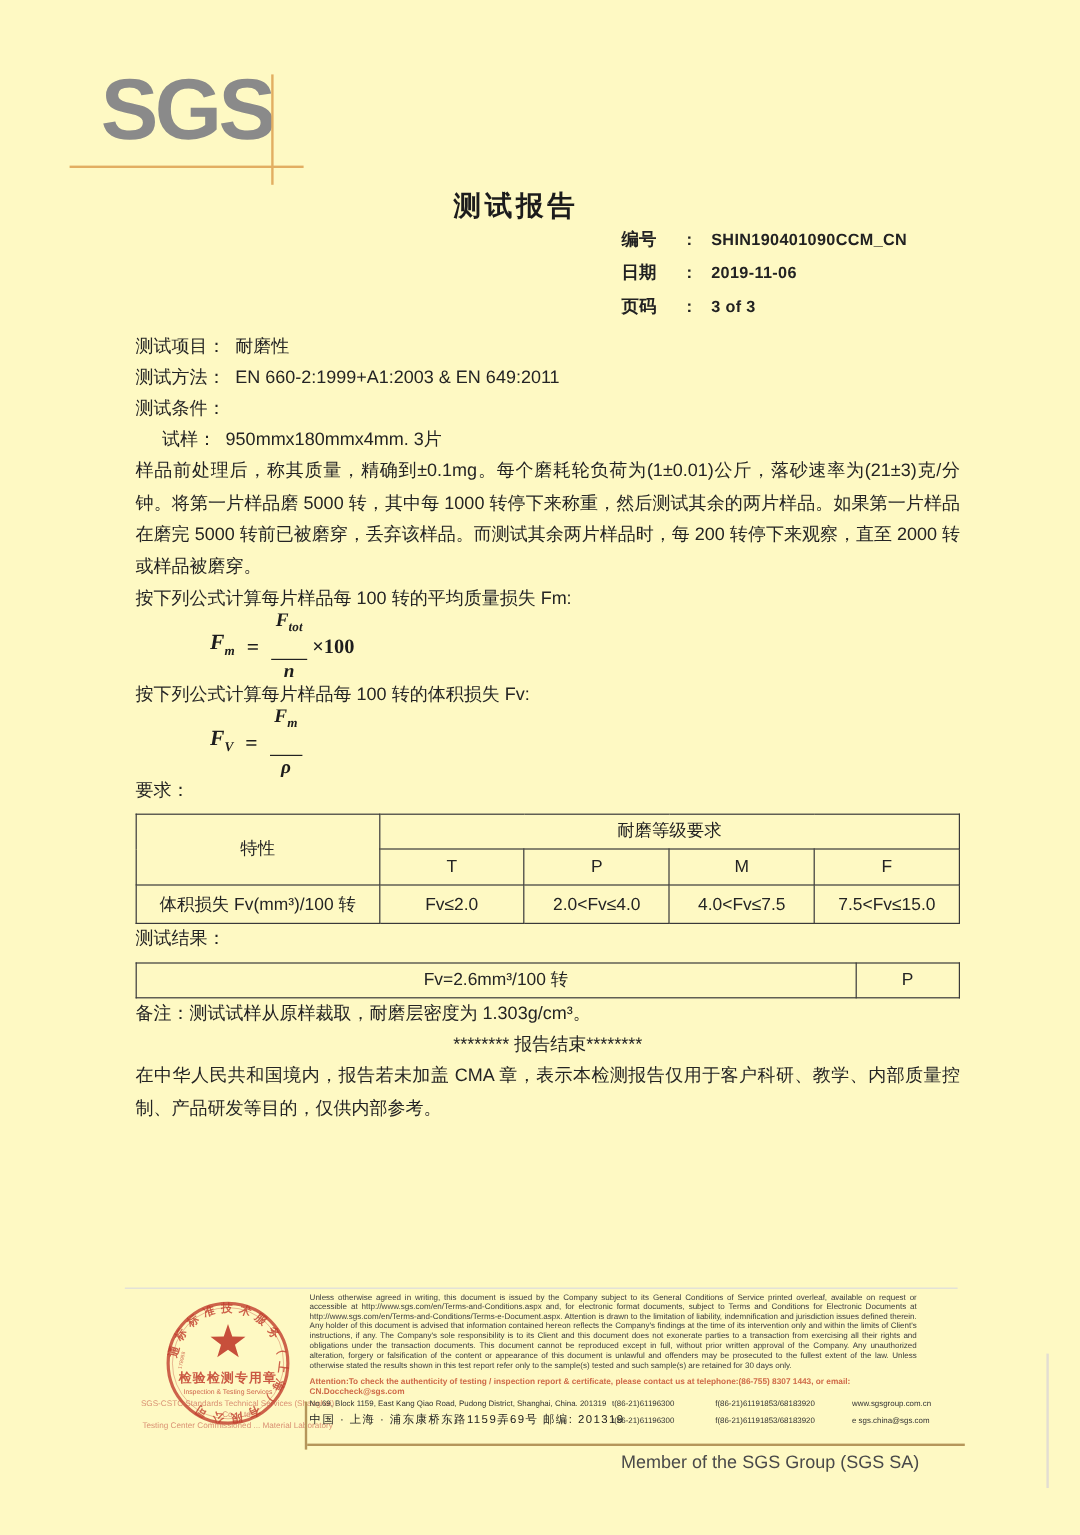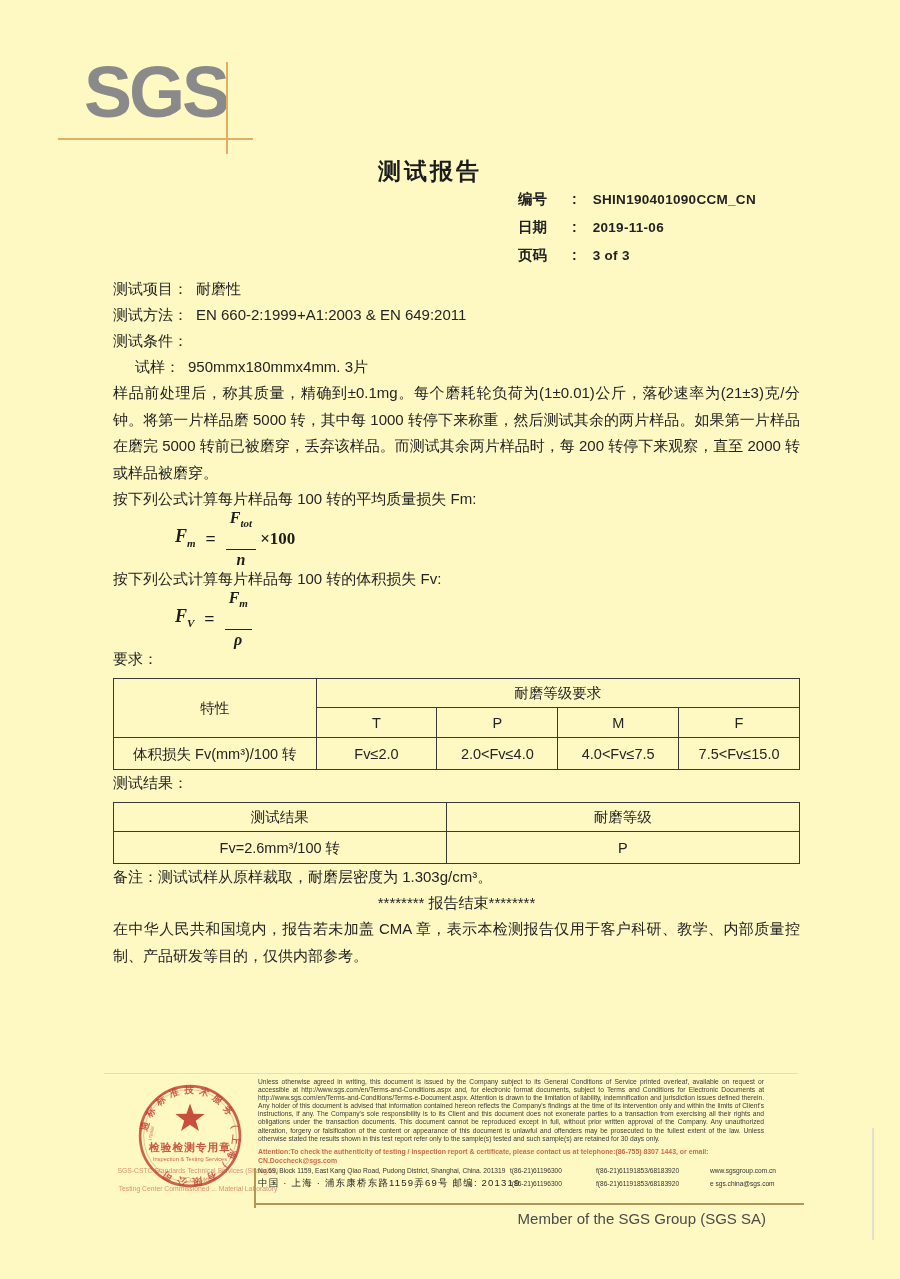--- a/index.html
+++ b/index.html
@@ -183,10 +183,6 @@
 
     <table class="tbl res-tbl">
       <tbody>
-          <tr>
-        <td class="c-left">测试结果</td>
-        <td>耐磨等级</td>
-      </tr>
       <tr>
         <td>Fv=2.6mm³/100 转</td>
         <td>P</td>

